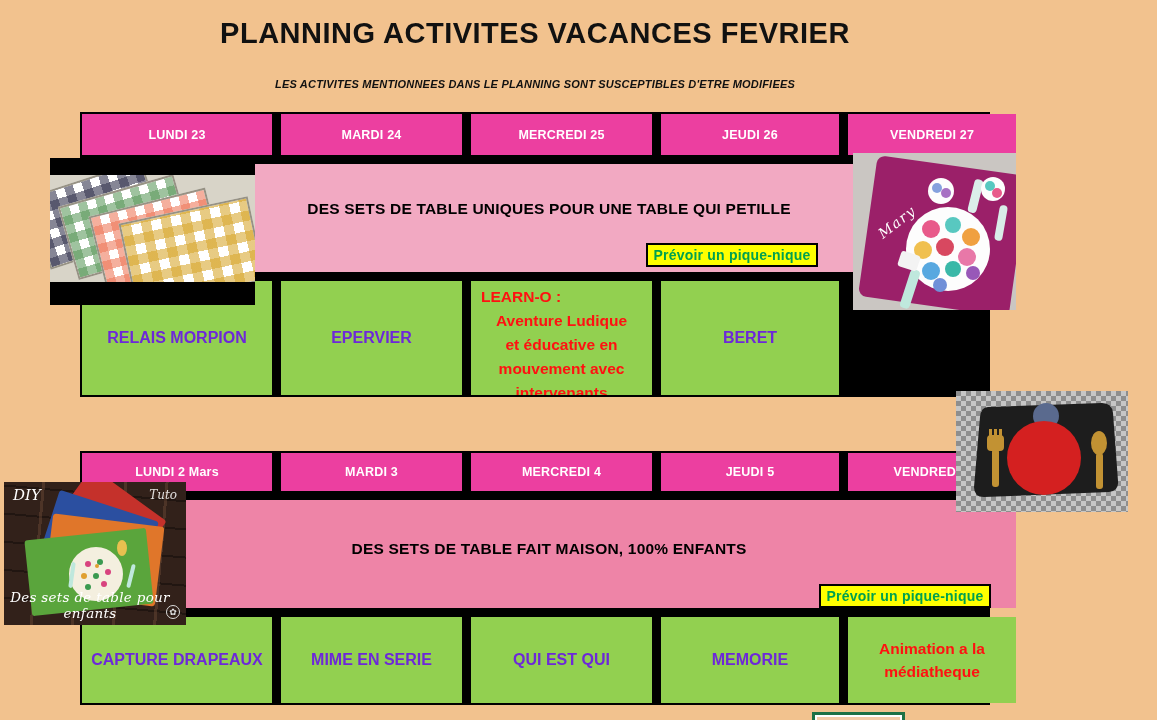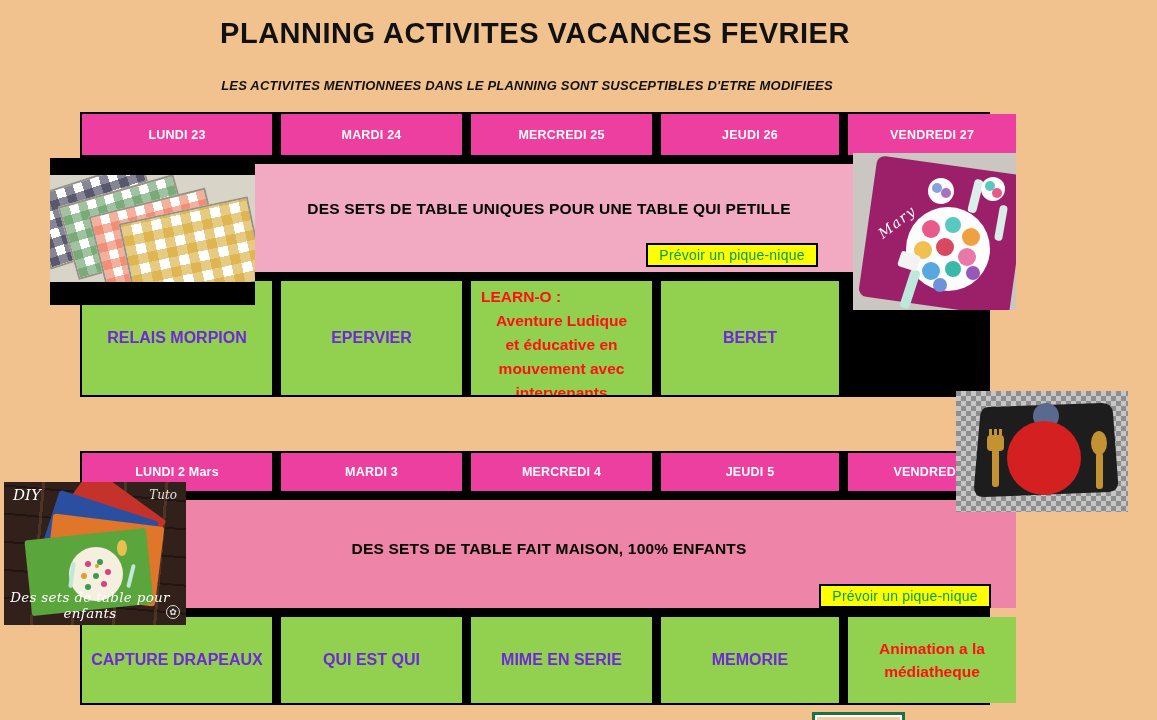--- a/index.html
+++ b/index.html
@@ -10,8 +10,8 @@
 
   .title { position:absolute; left:80px; top:17px; width:910px; text-align:center;
            font-size:29px; font-weight:bold; color:#111; letter-spacing:0.5px; }
-  .subtitle { position:absolute; left:72px; top:78px; width:910px; text-align:center;
-           font-size:13px; font-weight:bold; font-style:italic; color:#111; letter-spacing:0.2px; }
+  .subtitle { position:absolute; left:80px; top:78px; width:910px; text-align:center;
+           font-size:11px; font-weight:bold; font-style:italic; color:#111; letter-spacing:0.2px; }
 
   .week { position:absolute; left:80px; width:910px; background:#000;
           border:2px solid #000; display:grid; gap:9px;

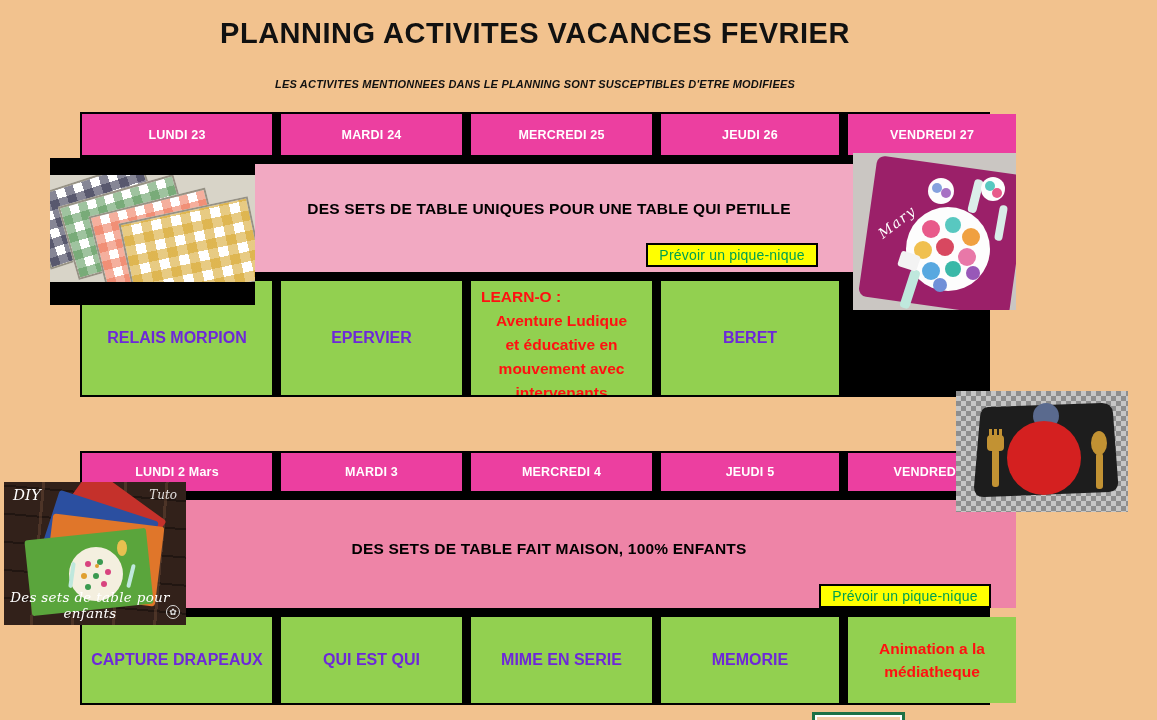--- a/index.html
+++ b/index.html
@@ -37,7 +37,7 @@
   .w2-red { line-height:23px; font-size:15.5px; }
 
   .note { position:absolute; width:172px; height:24px; background:#ffff00; border:2px solid #000;
-          color:#00a14e; font-weight:normal; font-size:14px; display:flex; align-items:center;
+          color:#00a14e; font-weight:bold; font-size:14px; display:flex; align-items:center;
           justify-content:center; z-index:6; letter-spacing:0.2px; }
   .note1 { left:646px; top:243px; }
   .note2 { left:819px; top:584px; }

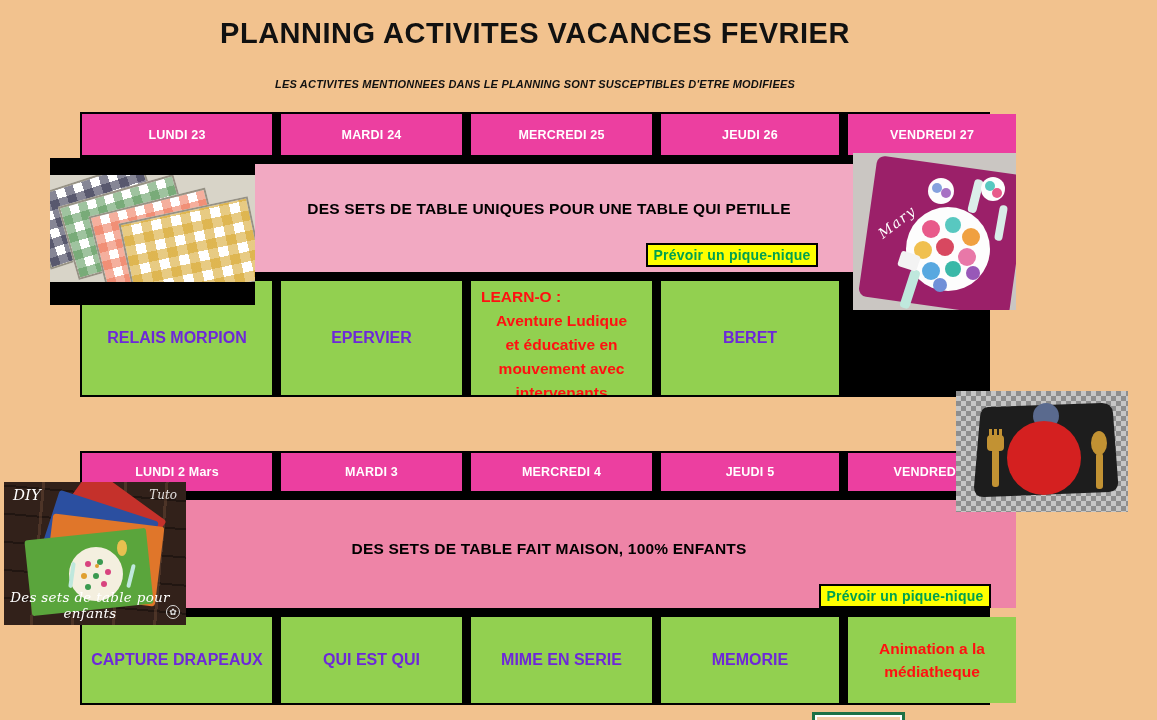--- a/index.html
+++ b/index.html
@@ -126,8 +126,8 @@
     <div class="banner">DES SETS DE TABLE FAIT MAISON, 100% ENFANTS</div>
 
     <div class="act">CAPTURE DRAPEAUX</div>
+    <div class="act">MIME EN SERIE</div>
     <div class="act">QUI EST QUI</div>
-    <div class="act">MIME EN SERIE</div>
     <div class="act">MEMORIE</div>
     <div class="act act-red w2-red pre">Animation a la
 médiatheque</div>

